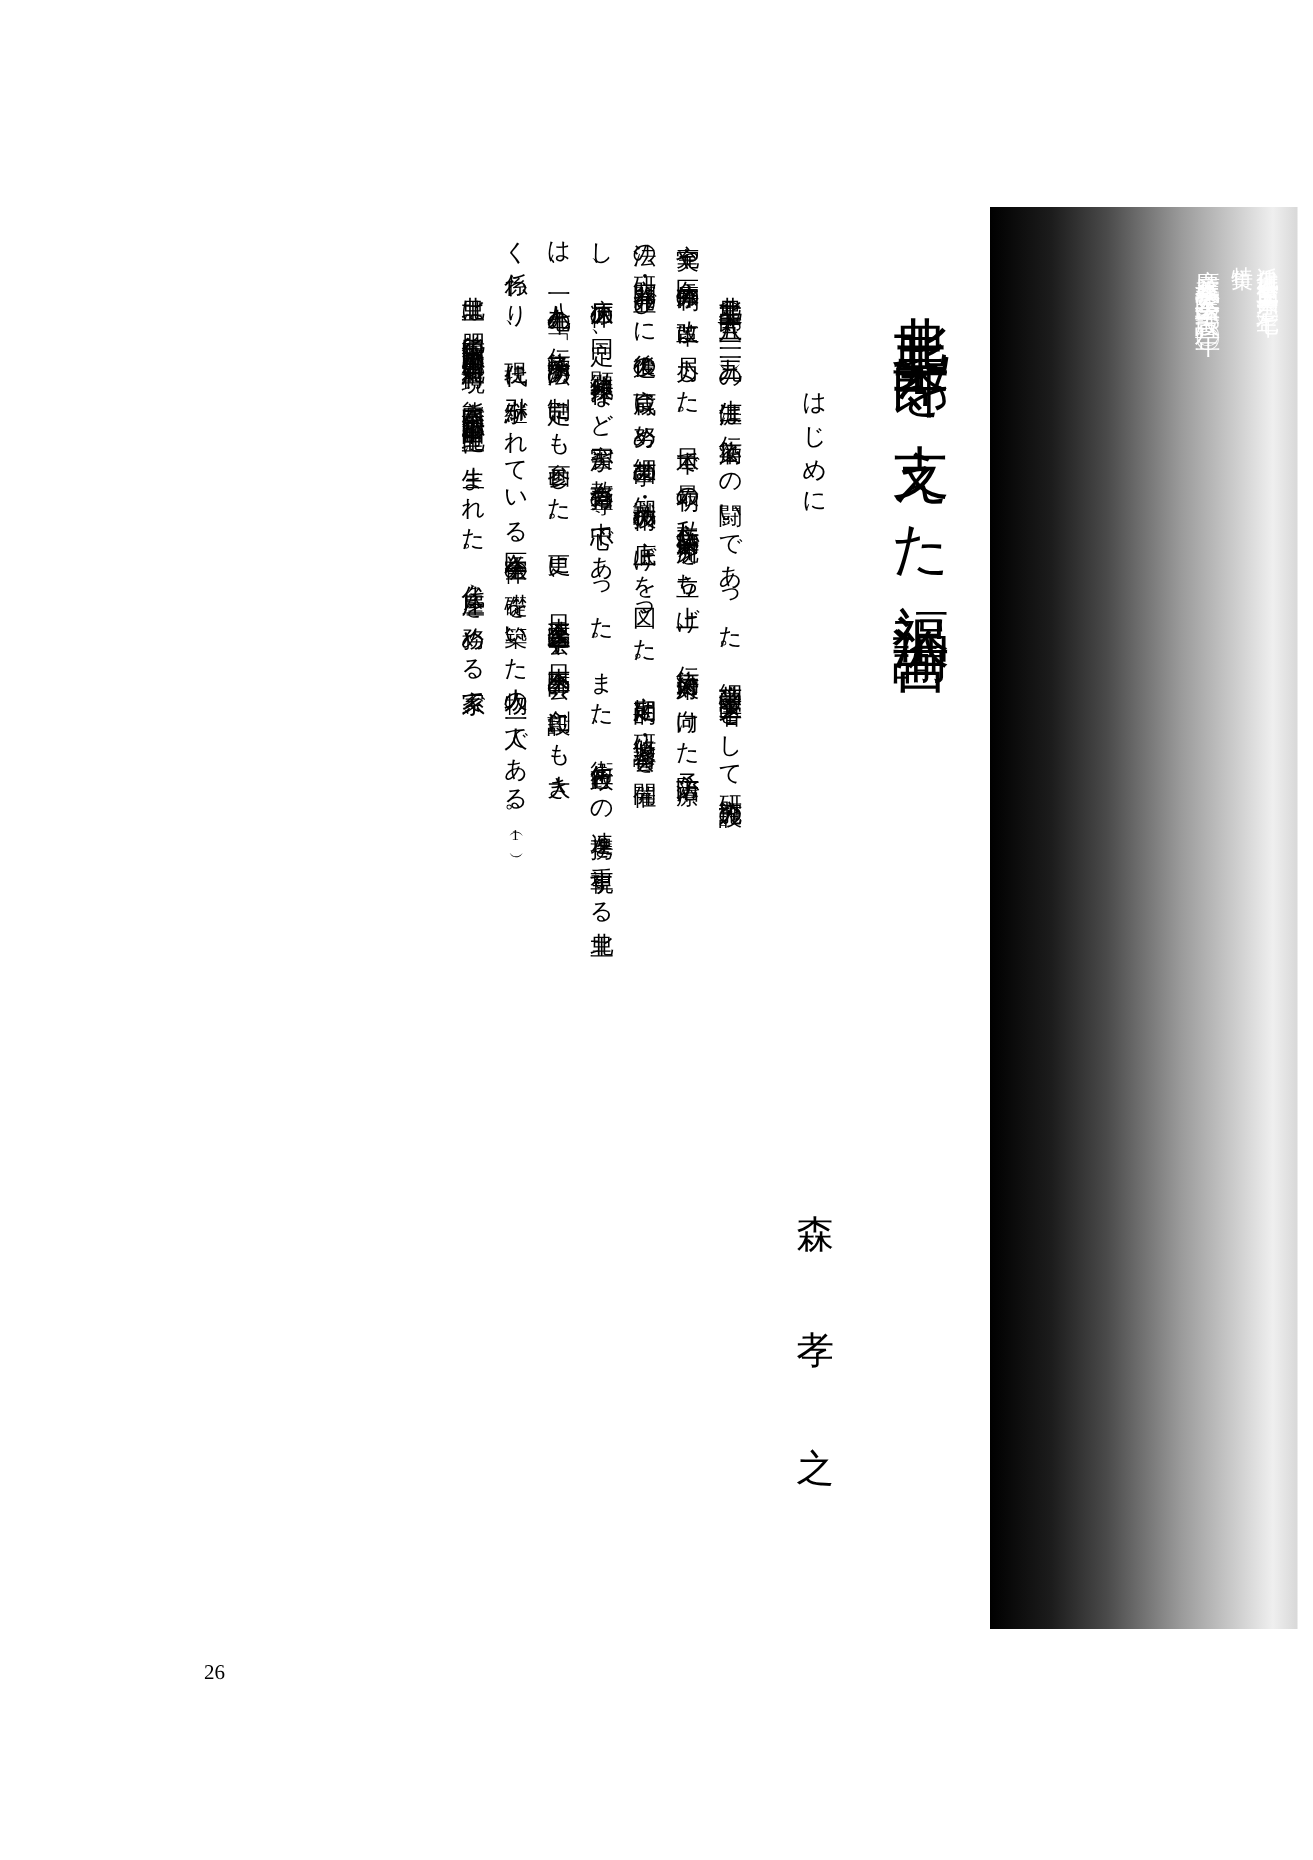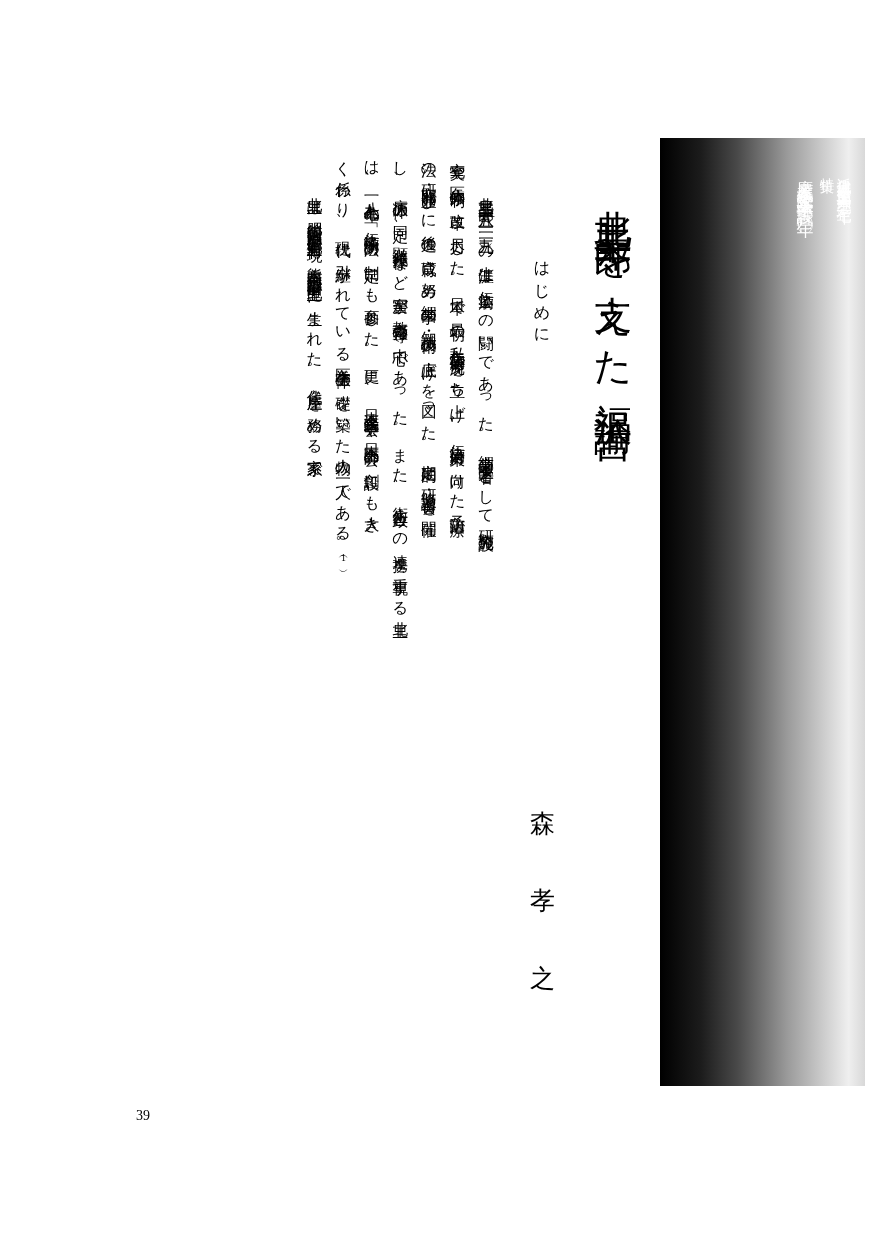--- a/index.html
+++ b/index.html
@@ -160,7 +160,7 @@
     <div class="vcol indent">　北里は肥後国阿蘇郡小国郷北里村（現、熊本県阿蘇郡小国町北里）に生まれた。代々庄屋を務める家系で、</div>
   </div>
 
-  <div class="page-number">39</div>
+  <div class="page-number">26</div>
 
 </div>
 

